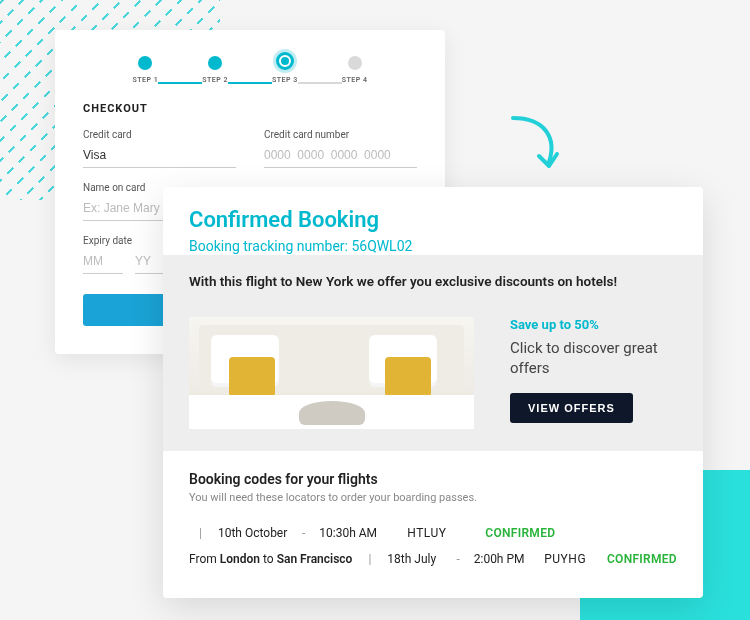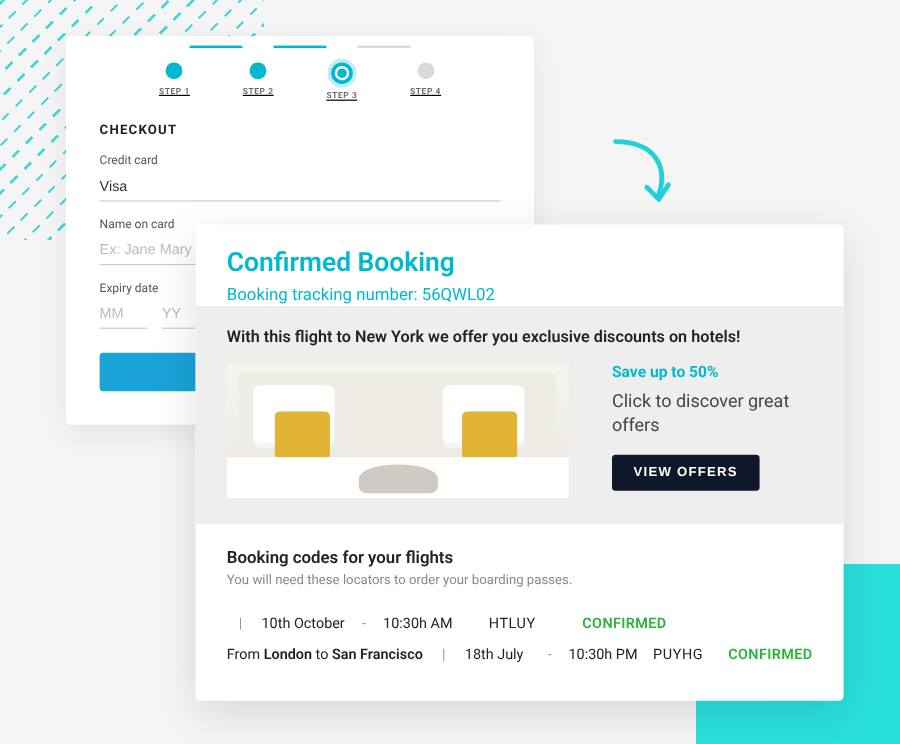--- a/index.html
+++ b/index.html
@@ -42,7 +42,7 @@
     padding: 22px 28px 28px;
     z-index:2;
   }
-  .stepper { display:flex; align-items:flex-start; justify-content:center; margin-bottom:18px;text-decoration:underline; }
+  .stepper { display:flex; align-items:flex-end; justify-content:center; margin-bottom:18px; }
   .step { display:flex; flex-direction:column; align-items:center; position:relative;}
   .dot {
     width:14px; height:14px; border-radius:50%;

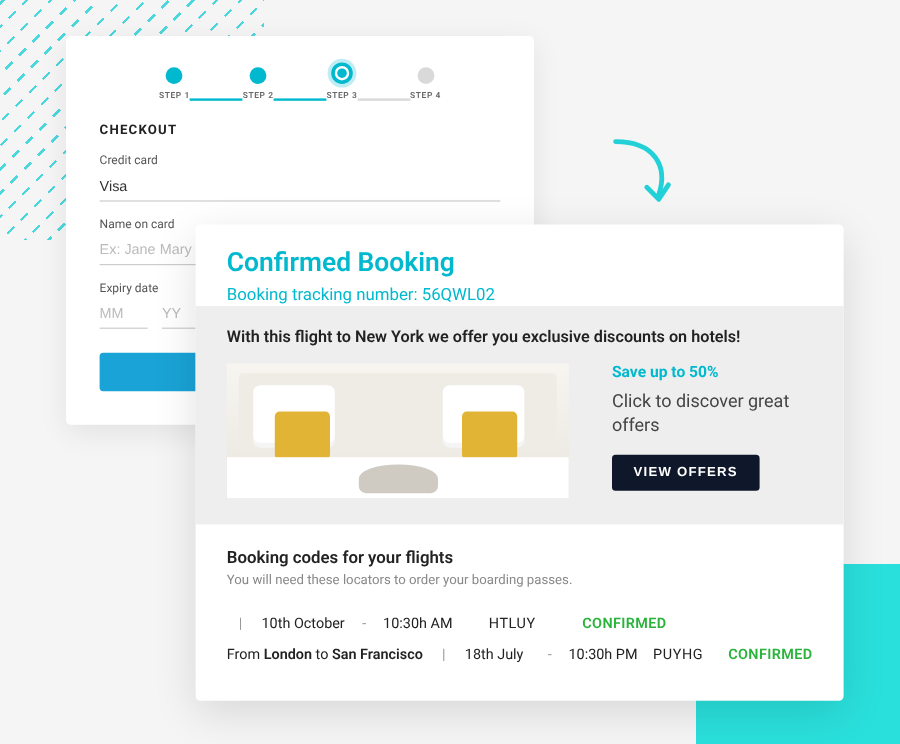--- a/index.html
+++ b/index.html
@@ -177,6 +177,10 @@
     <div class="field">
       <span class="field-label">Credit card</span>
       <input class="field-input" value="Visa" style="">
+    </div>
+    <div class="field">
+      <span class="field-label">Credit card number</span>
+      <input class="field-input" placeholder="0000  0000  0000  0000" style="">
     </div>
   </div>
 

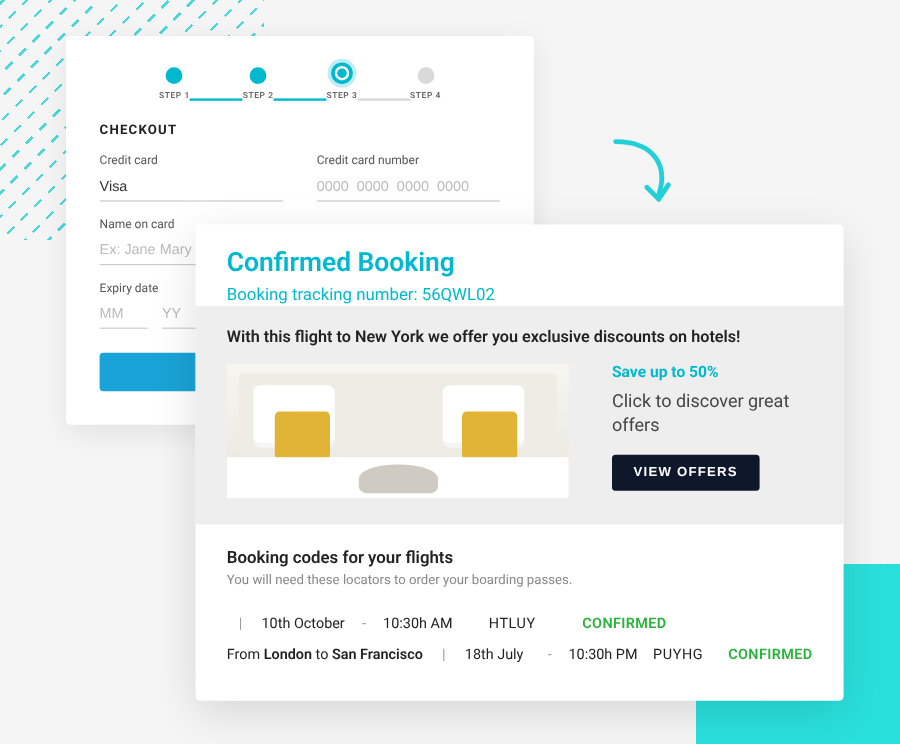--- a/index.html
+++ b/index.html
@@ -103,7 +103,7 @@
   .promo{
     background:#eeeeee; padding:18px 26px 22px;
   }
-  .promo-head{ font-size:13.5px; font-weight:600; color:#222; margin-bottom:14px;}
+  .promo-head{ font-size:13.5px; font-weight:600; color:#222; margin-bottom:28px;}
   .promo-body{ display:flex; gap:36px; align-items:flex-start;}
   .hotel-img{
     width:285px; height:112px; flex:none;

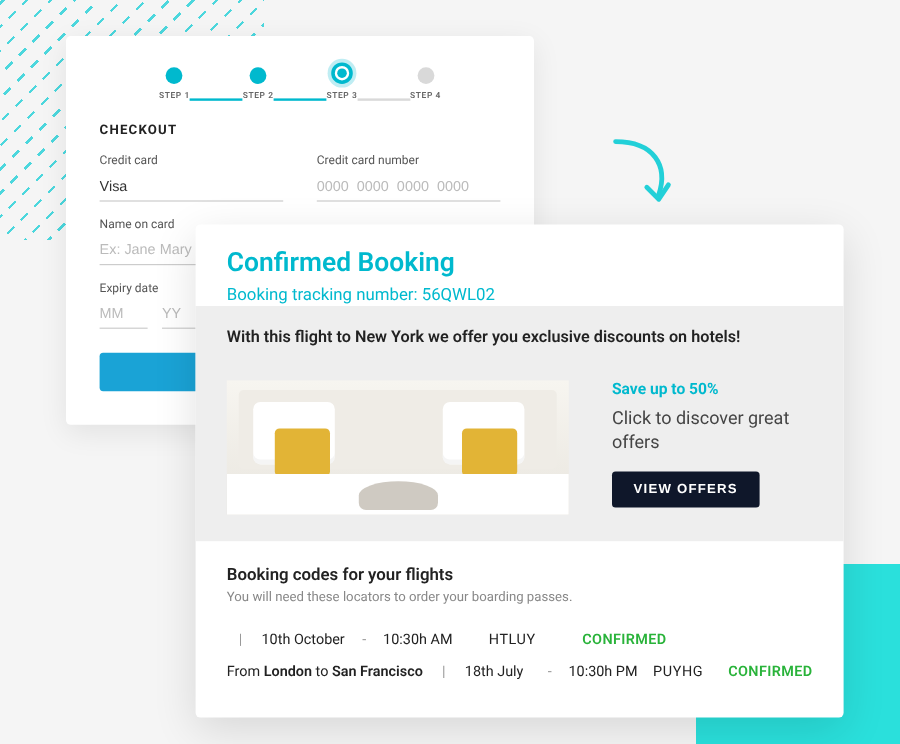--- a/index.html
+++ b/index.html
@@ -257,7 +257,7 @@
       <span class="sep">|</span>
       <span class="date">18th July</span>
       <span class="dash">-</span>
-      <span class="time">10:30h PM</span>
+      <span class="time">2:00h PM</span>
       <span class="code">PUYHG</span>
       <span class="status">CONFIRMED</span>
     </div>

